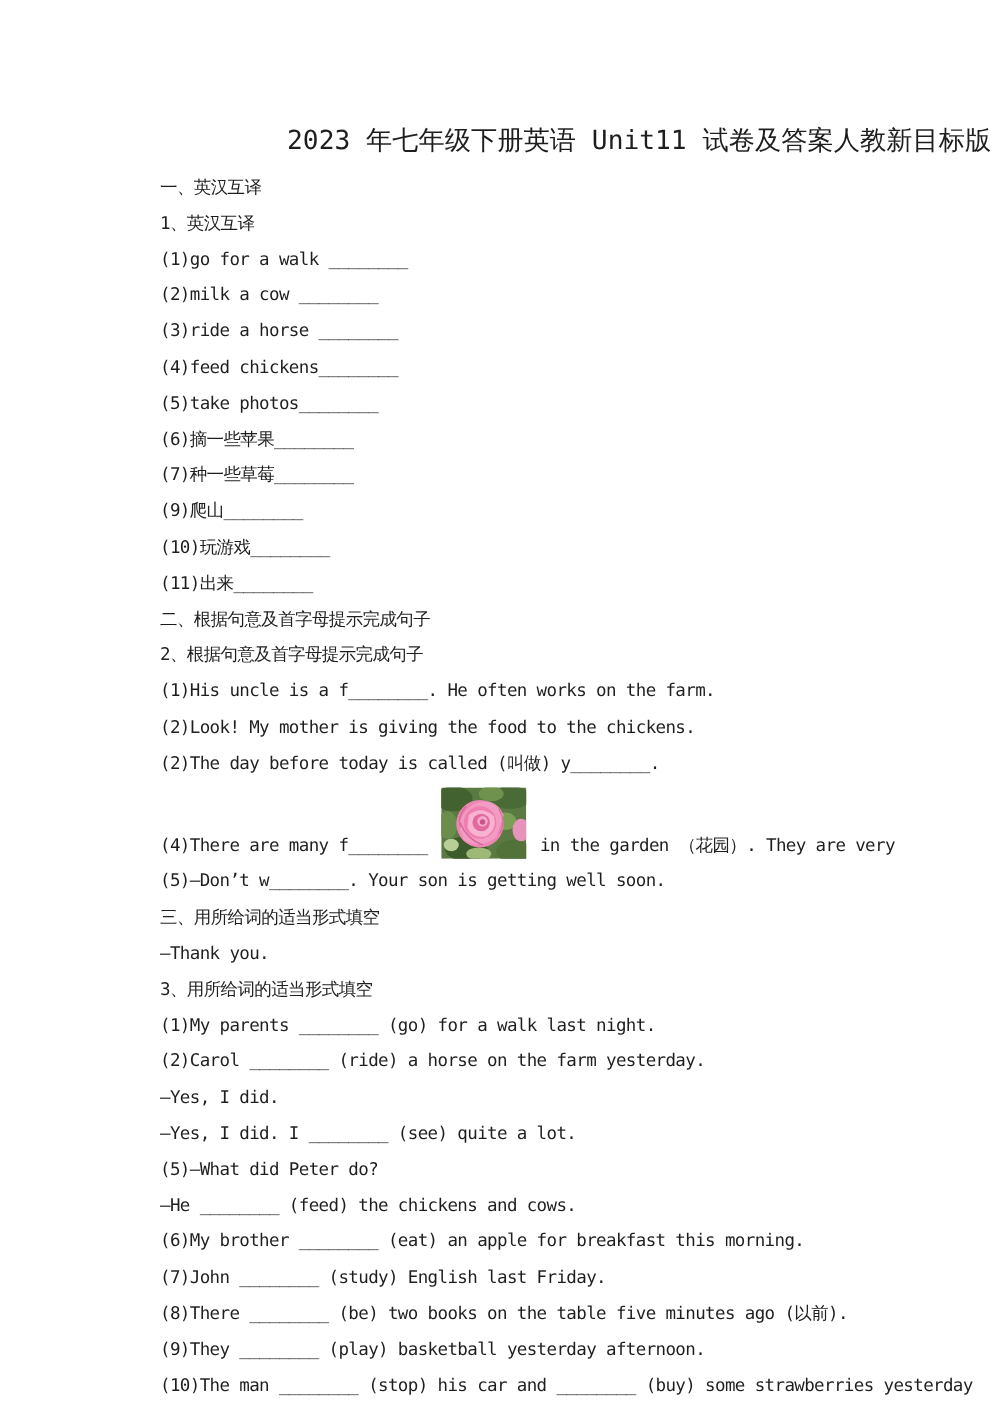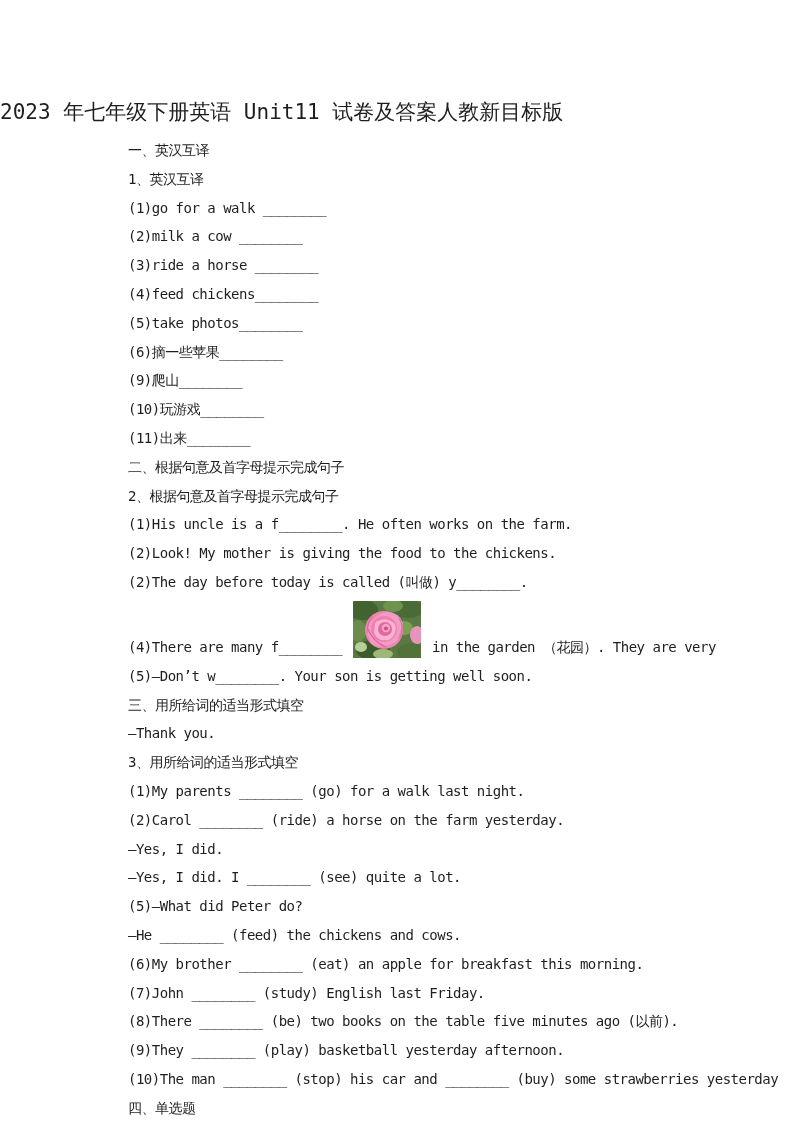--- a/index.html
+++ b/index.html
@@ -24,7 +24,7 @@
   .doc-title {
     font-size: 21px;
     font-weight: 400;
-    text-align: left;
+    text-align: right;
     line-height: 30px;
     margin: 0 -100px 13px -120px; 
     white-space: nowrap;

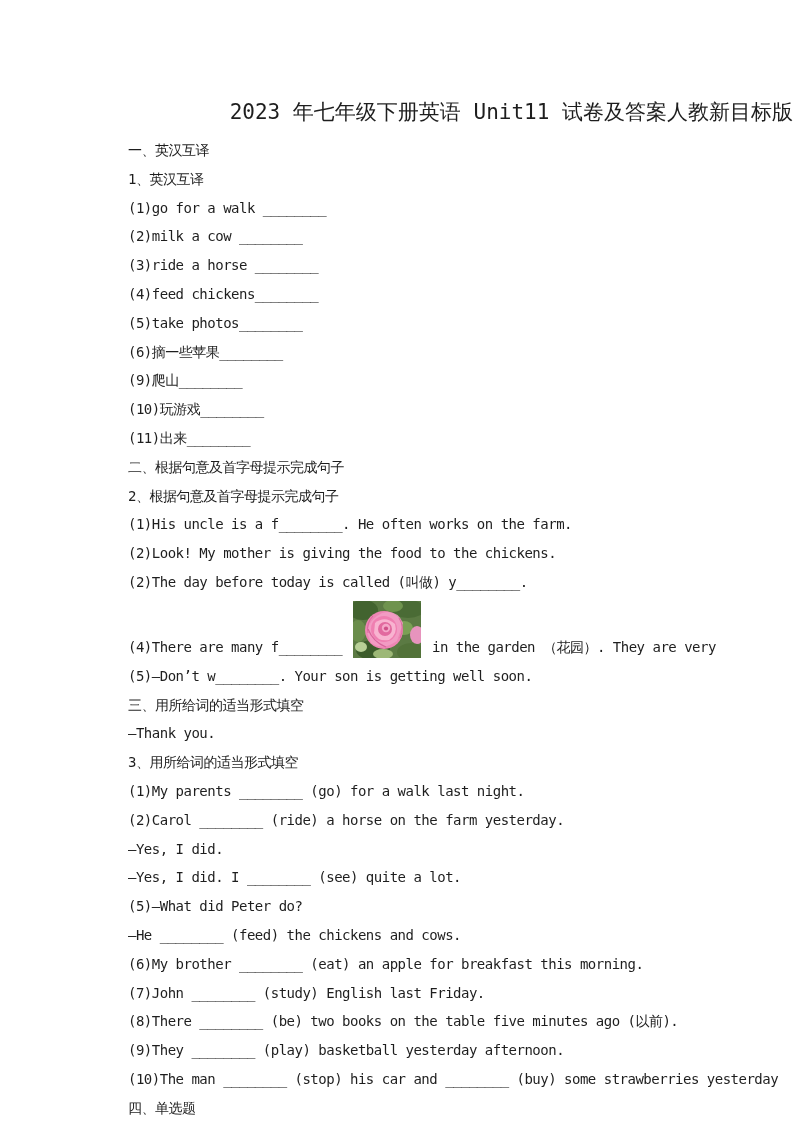--- a/index.html
+++ b/index.html
@@ -65,6 +65,7 @@
       <p class="doc-line">(4)feed chickens________</p>
       <p class="doc-line">(5)take photos________</p>
       <p class="doc-line">(6)摘一些苹果________</p>
+      <p class="doc-line">(7)种一些草莓________</p>
       <p class="doc-line">(9)爬山________</p>
       <p class="doc-line">(10)玩游戏________</p>
       <p class="doc-line">(11)出来________</p>

